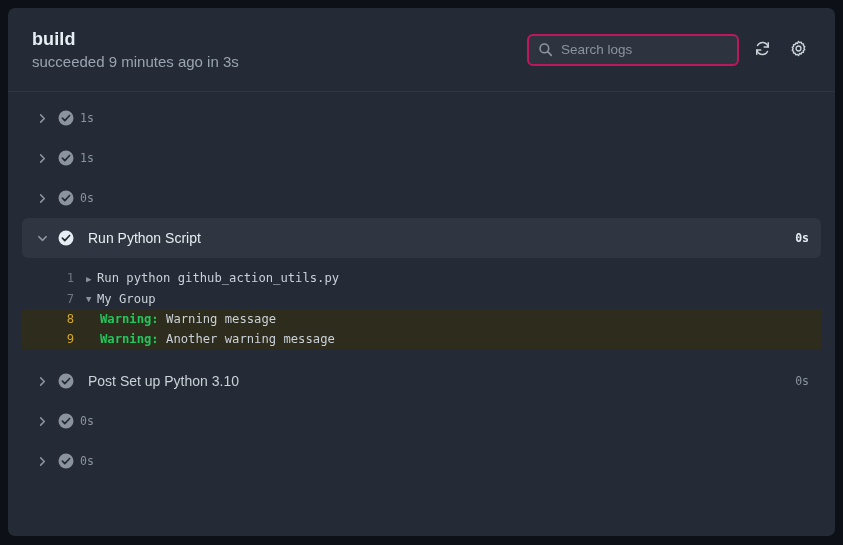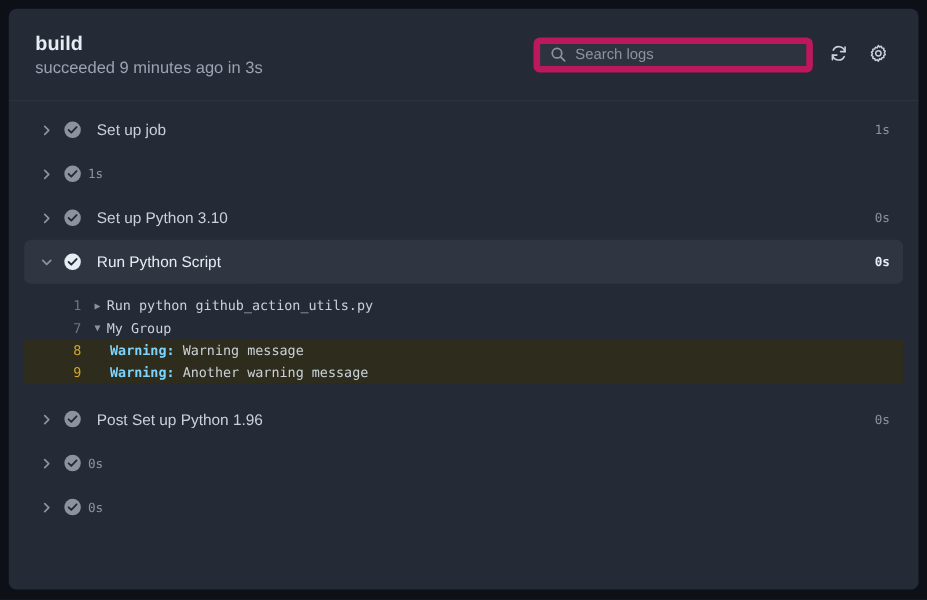--- a/index.html
+++ b/index.html
@@ -54,11 +54,11 @@
   .header-right { display: flex; align-items: center; gap: 10px; }
 
   .search-box {
-    width: 254px;
+    width: 212px;
     height: 32px;
     box-sizing: border-box;
     background: #2d3440;
-    border: 6px solid #be185d;
+    border: 2px solid #be185d;
     border-radius: 6px;
     display: flex;
     align-items: center;

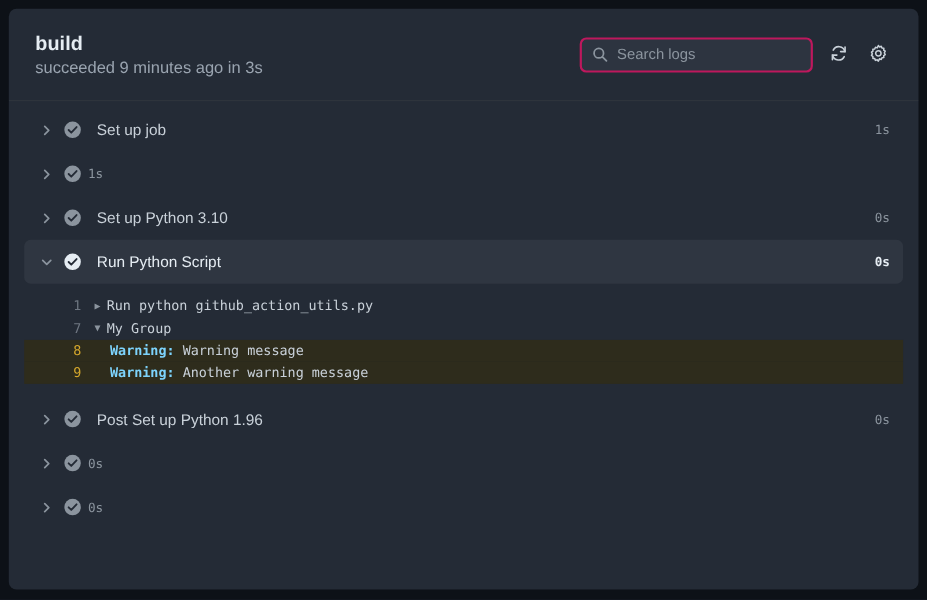--- a/index.html
+++ b/index.html
@@ -249,7 +249,6 @@
             <polyline points="4.4,8.2 6.8,10.6 11.6,5.5" fill="none" stroke="#242b36" stroke-width="1.7" stroke-linecap="round" stroke-linejoin="round"></polyline>
           </svg>
       </span>
-      <span class="step-label">Set up job</span>
       <span class="step-duration">1s</span>
     </div>
 

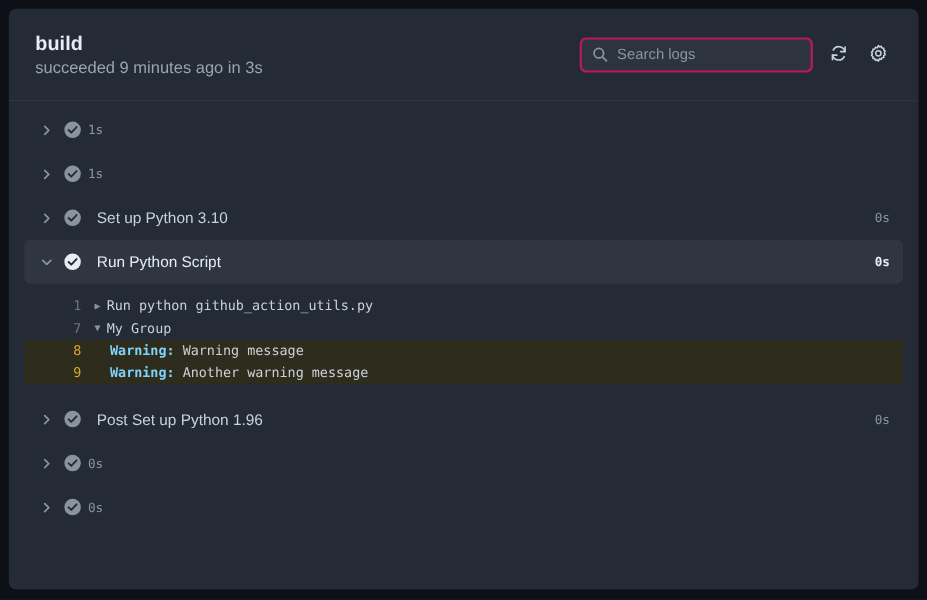--- a/index.html
+++ b/index.html
@@ -279,7 +279,6 @@
             <polyline points="4.4,8.2 6.8,10.6 11.6,5.5" fill="none" stroke="#242b36" stroke-width="1.7" stroke-linecap="round" stroke-linejoin="round"></polyline>
           </svg>
       </span>
-      <span class="step-label">Set up Python 3.10</span>
       <span class="step-duration">0s</span>
     </div>
 

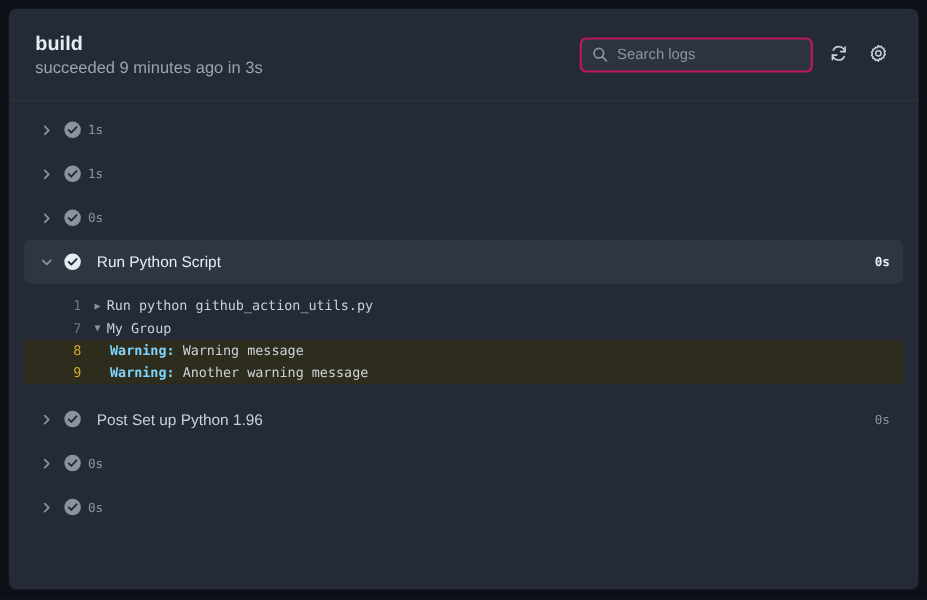--- a/index.html
+++ b/index.html
@@ -186,7 +186,7 @@
     vertical-align: middle;
   }
   .tag { font-weight: bold; }
-  .tag-warning { color: #7dd3fc; }
+  .tag-warning { color: #22c55e; }
   .tag-error   { color: #f85149; }
   .tag-notice  { color: #e6edf3; }
   .indent { display: inline-block; width: 14px; }

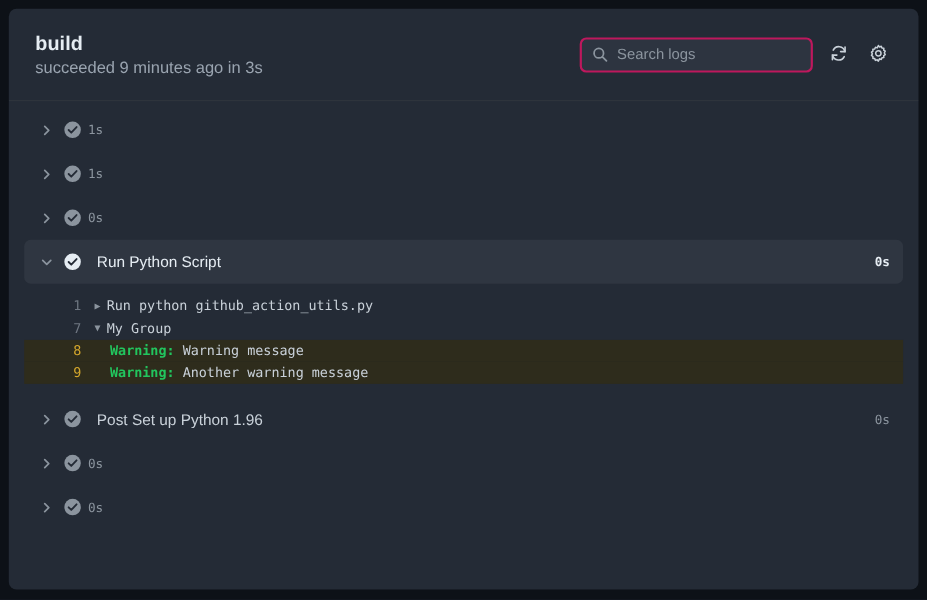--- a/index.html
+++ b/index.html
@@ -336,7 +336,7 @@
             <polyline points="4.4,8.2 6.8,10.6 11.6,5.5" fill="none" stroke="#242b36" stroke-width="1.7" stroke-linecap="round" stroke-linejoin="round"></polyline>
           </svg>
       </span>
-      <span class="step-label">Post Set up Python 1.96</span>
+      <span class="step-label">Post Set up Python 3.10</span>
       <span class="step-duration">0s</span>
     </div>
 

